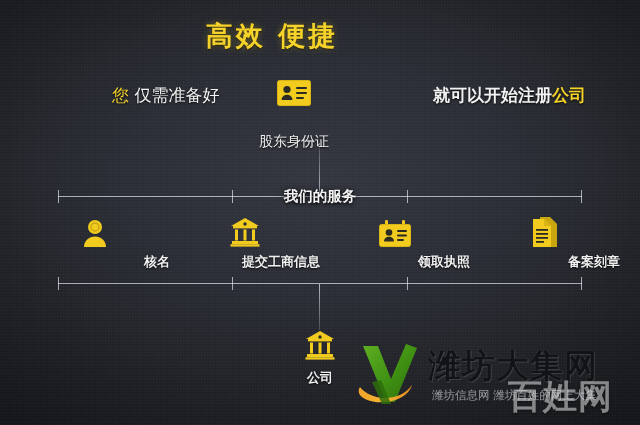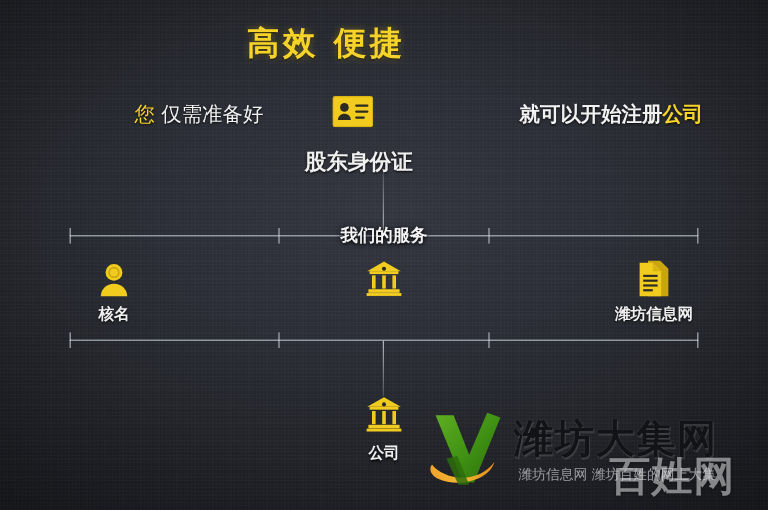--- a/index.html
+++ b/index.html
@@ -75,9 +75,9 @@
     text-align: center;
   }
   #idcard-node .label {
-    margin-top: 13px;
-    font-size: 18px;
-    font-weight: bold;
+    margin-top: 23px;
+    font-size: 14px;
+    font-weight: normal;
     color: #f0f0f0;
     text-shadow: 0 1px 2px rgba(0,0,0,.9);
     white-space: nowrap;

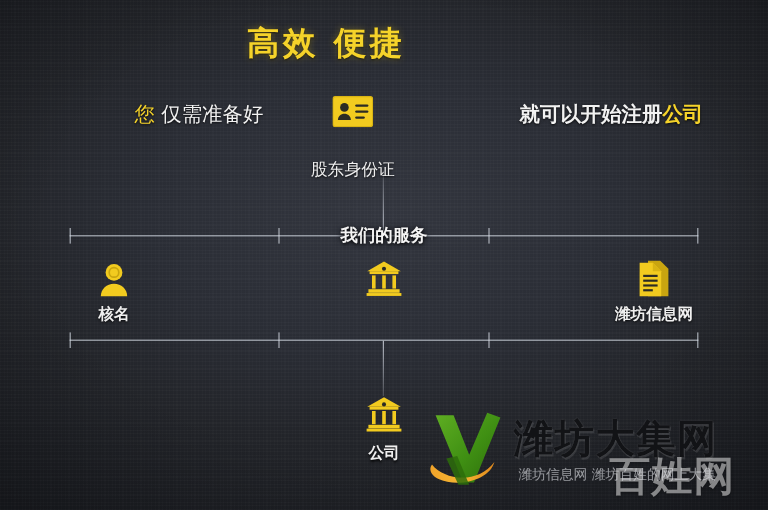--- a/index.html
+++ b/index.html
@@ -142,7 +142,7 @@
   }
   .service {
     width: 150px;
-    text-align: center;
+    text-align: right;
     font-family: Liberation Serif, serif;
   }
   .service .ico {

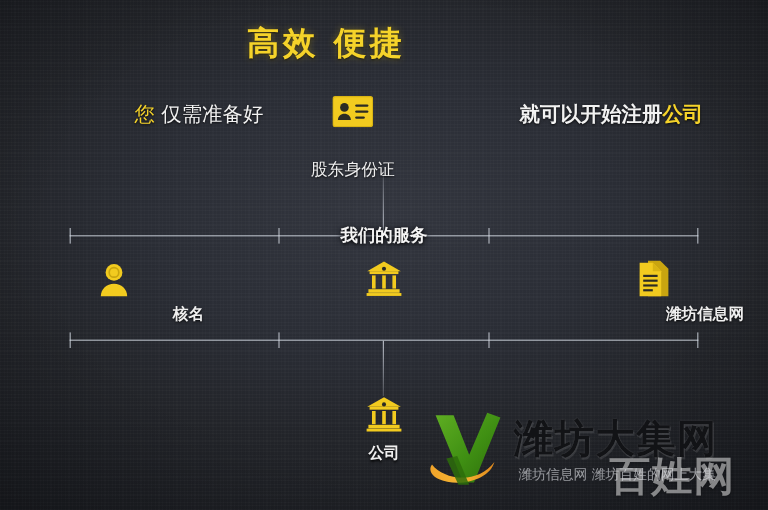--- a/index.html
+++ b/index.html
@@ -280,6 +280,7 @@
           <circle cx="15" cy="7" r="1.7" fill="#2b2b24"></circle>
         </svg>
       </div>
+      <div class="label">提交工商信息</div>
     </div>
 
 

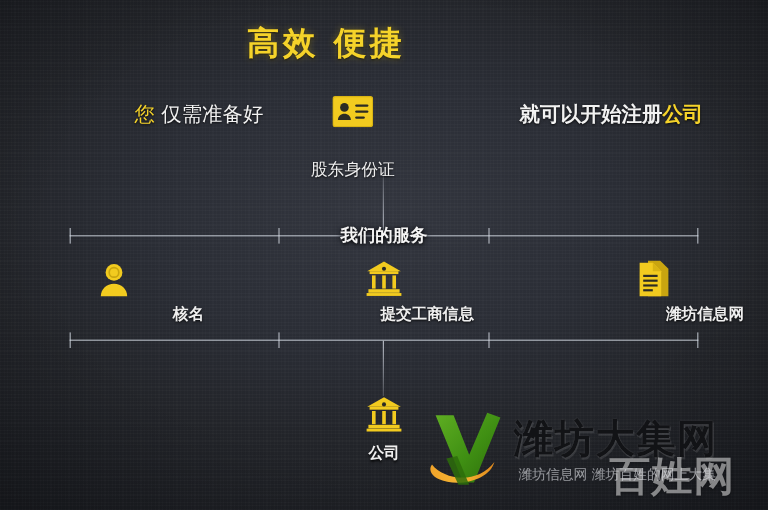--- a/index.html
+++ b/index.html
@@ -283,6 +283,21 @@
       <div class="label">提交工商信息</div>
     </div>
 
+    <div class="service">
+      <div class="ico">
+        <svg width="32" height="27" viewBox="0 0 32 27" aria-hidden="true">
+          <rect x="6" y="0" width="3" height="5" rx="1.2" fill="#f2cb1f"></rect>
+          <rect x="23" y="0" width="3" height="5" rx="1.2" fill="#f2cb1f"></rect>
+          <rect x="0.5" y="4.5" width="31" height="22" rx="2" fill="#f2cb1f" stroke="#d9b413"></rect>
+          <circle cx="10" cy="12.5" r="3.3" fill="#2b2b24"></circle>
+          <path d="M5 21.5c0-2.9 2.2-4.8 5-4.8s5 1.9 5 4.8z" fill="#2b2b24"></path>
+          <rect x="18" y="10" width="10" height="2" rx="1" fill="#2b2b24"></rect>
+          <rect x="18" y="14.5" width="10" height="2" rx="1" fill="#2b2b24"></rect>
+          <rect x="18" y="19" width="7" height="2" rx="1" fill="#2b2b24"></rect>
+        </svg>
+      </div>
+      <div class="label">领取执照</div>
+    </div>
 
     <div class="service">
       <div class="ico">

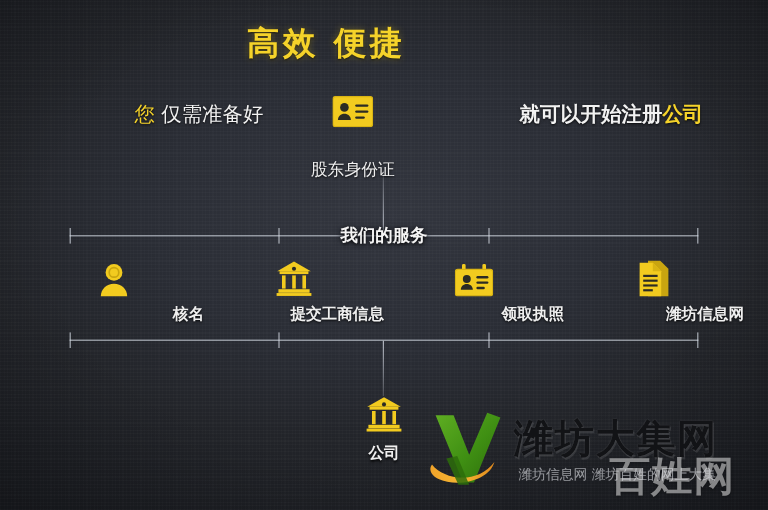--- a/index.html
+++ b/index.html
@@ -311,7 +311,7 @@
           <rect x="4" y="24" width="8" height="1.8" fill="#2b2b24"></rect>
         </svg>
       </div>
-      <div class="label">潍坊信息网</div>
+      <div class="label">备案刻章</div>
     </div>
 
   </div>

